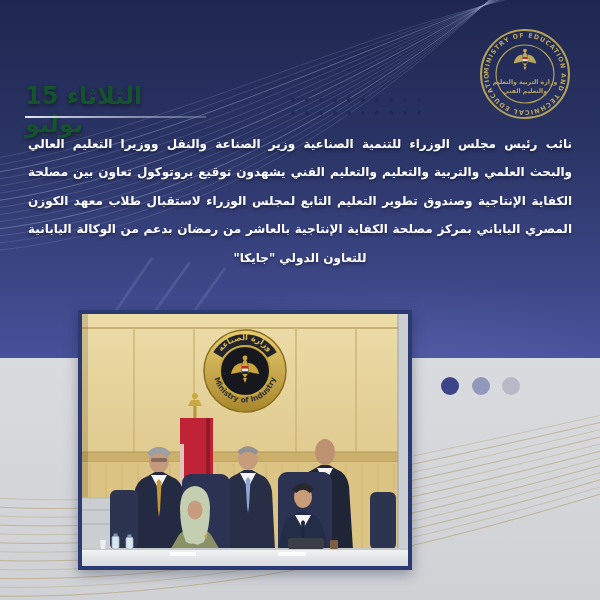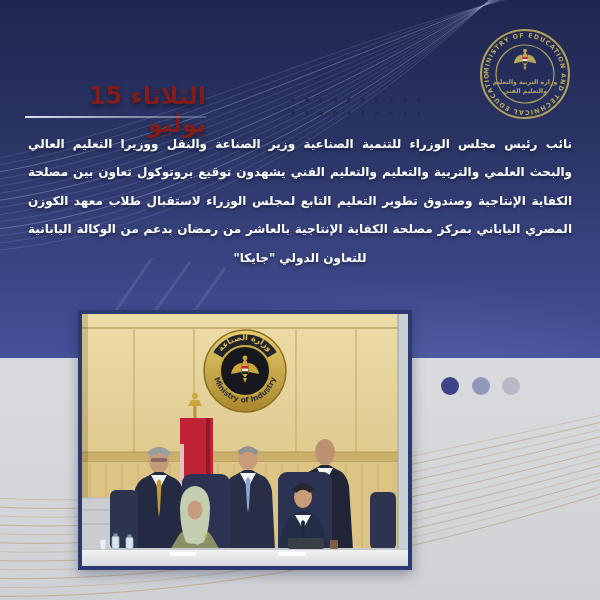--- a/index.html
+++ b/index.html
@@ -22,7 +22,7 @@
   #deco-bottom{left:0;top:358px;}
   .date{
     position:absolute;left:25px;top:82px;width:181px;
-    direction:rtl;text-align:right;color:#7f1d1d;
+    direction:rtl;text-align:left;color:#14532d;
     font-size:24px;font-weight:bold;line-height:28px;
     text-shadow:0 2px 4px rgba(0,0,0,0.45);
   }

